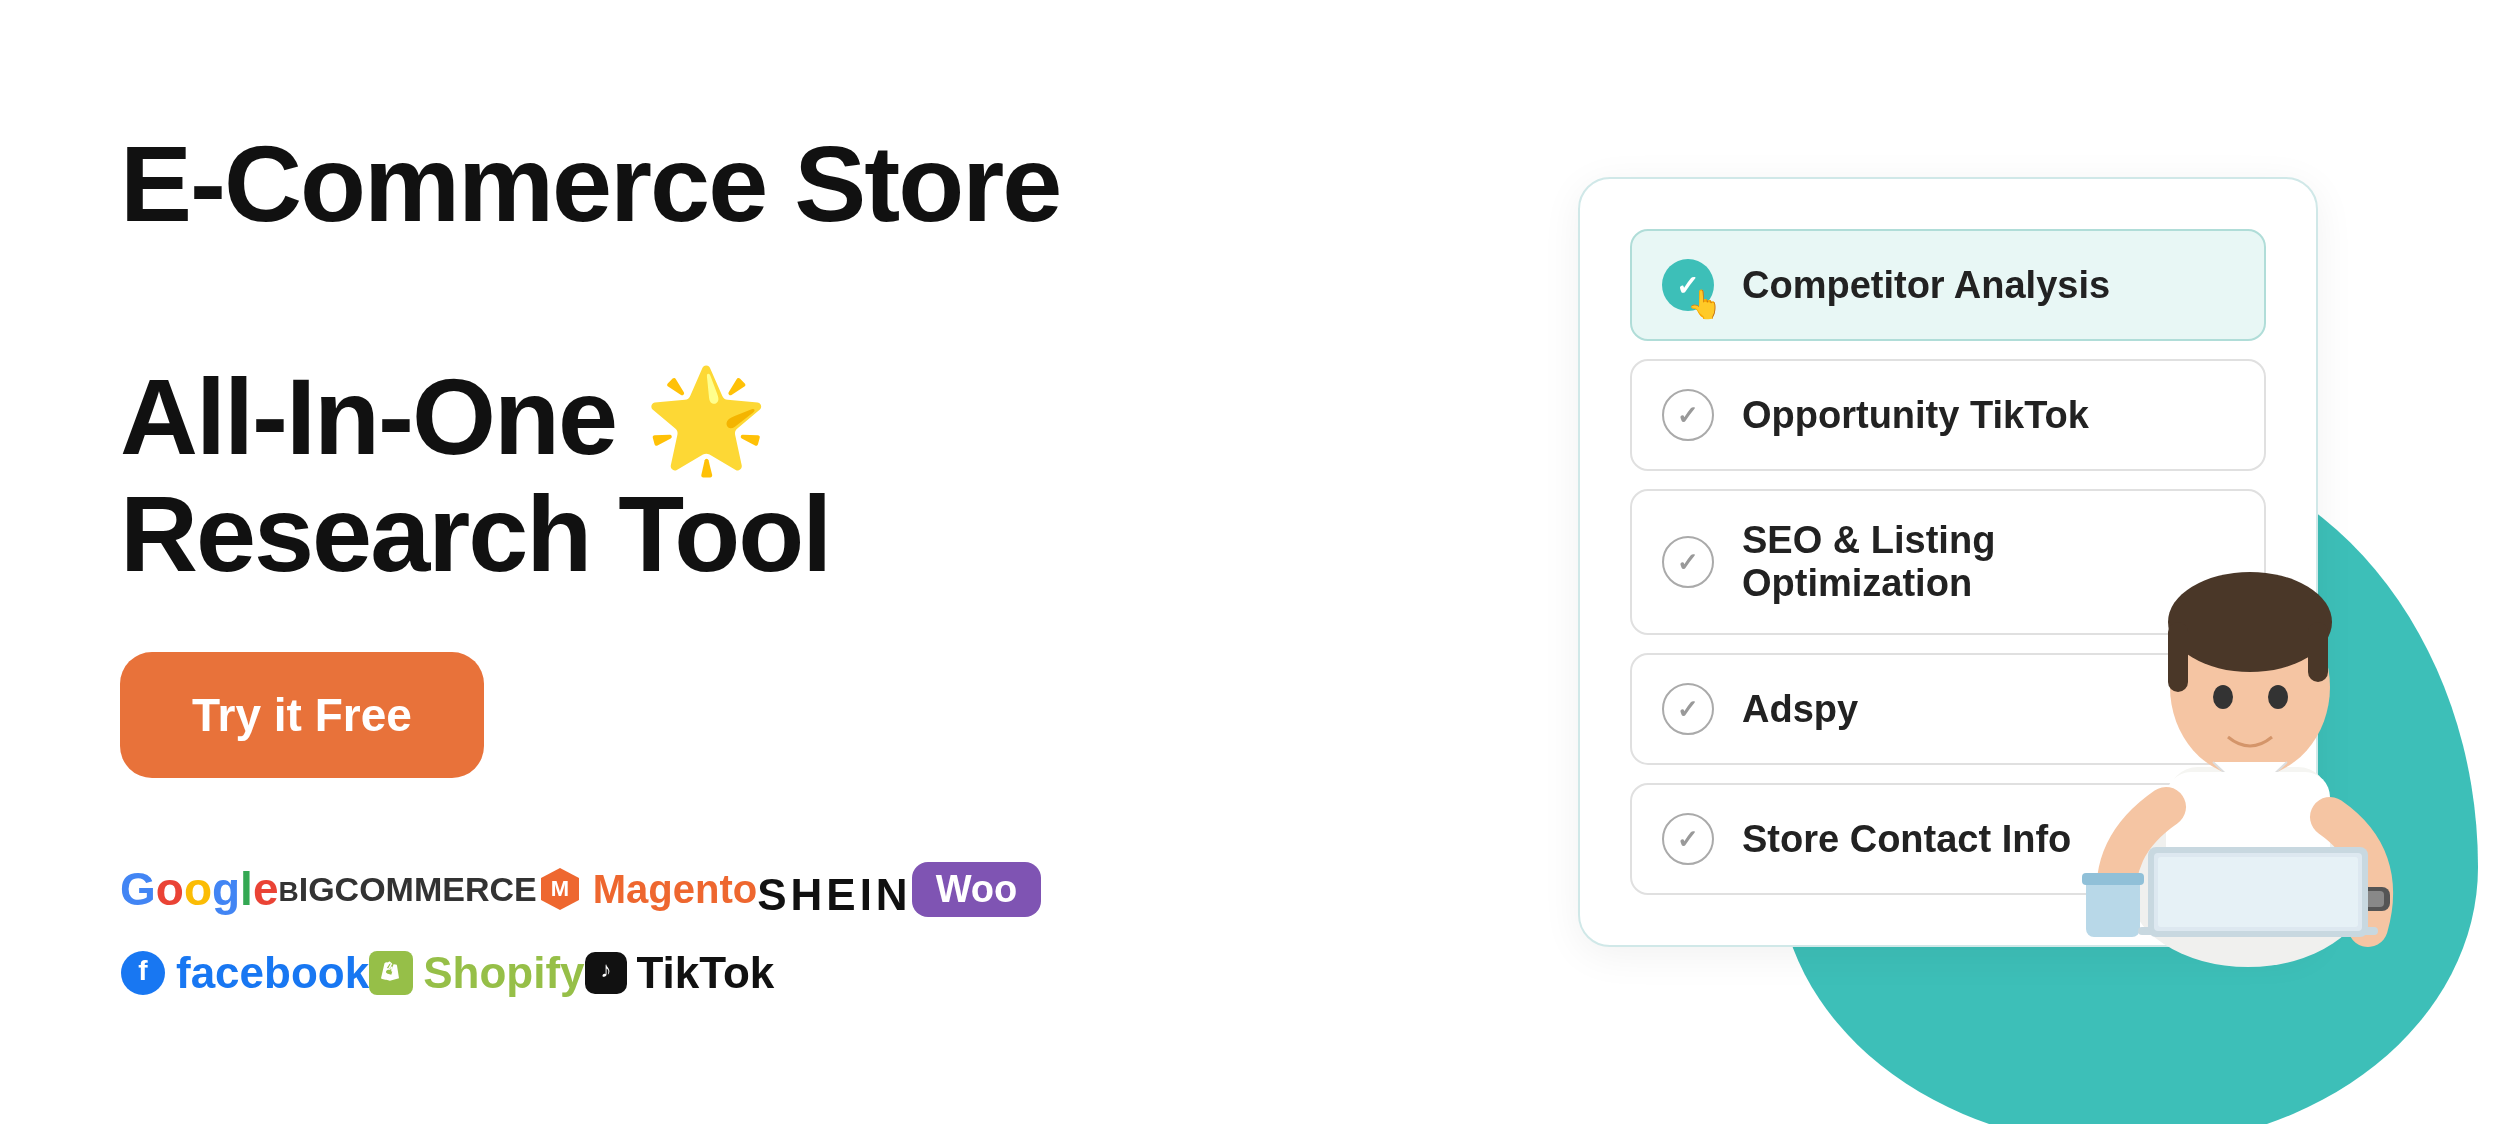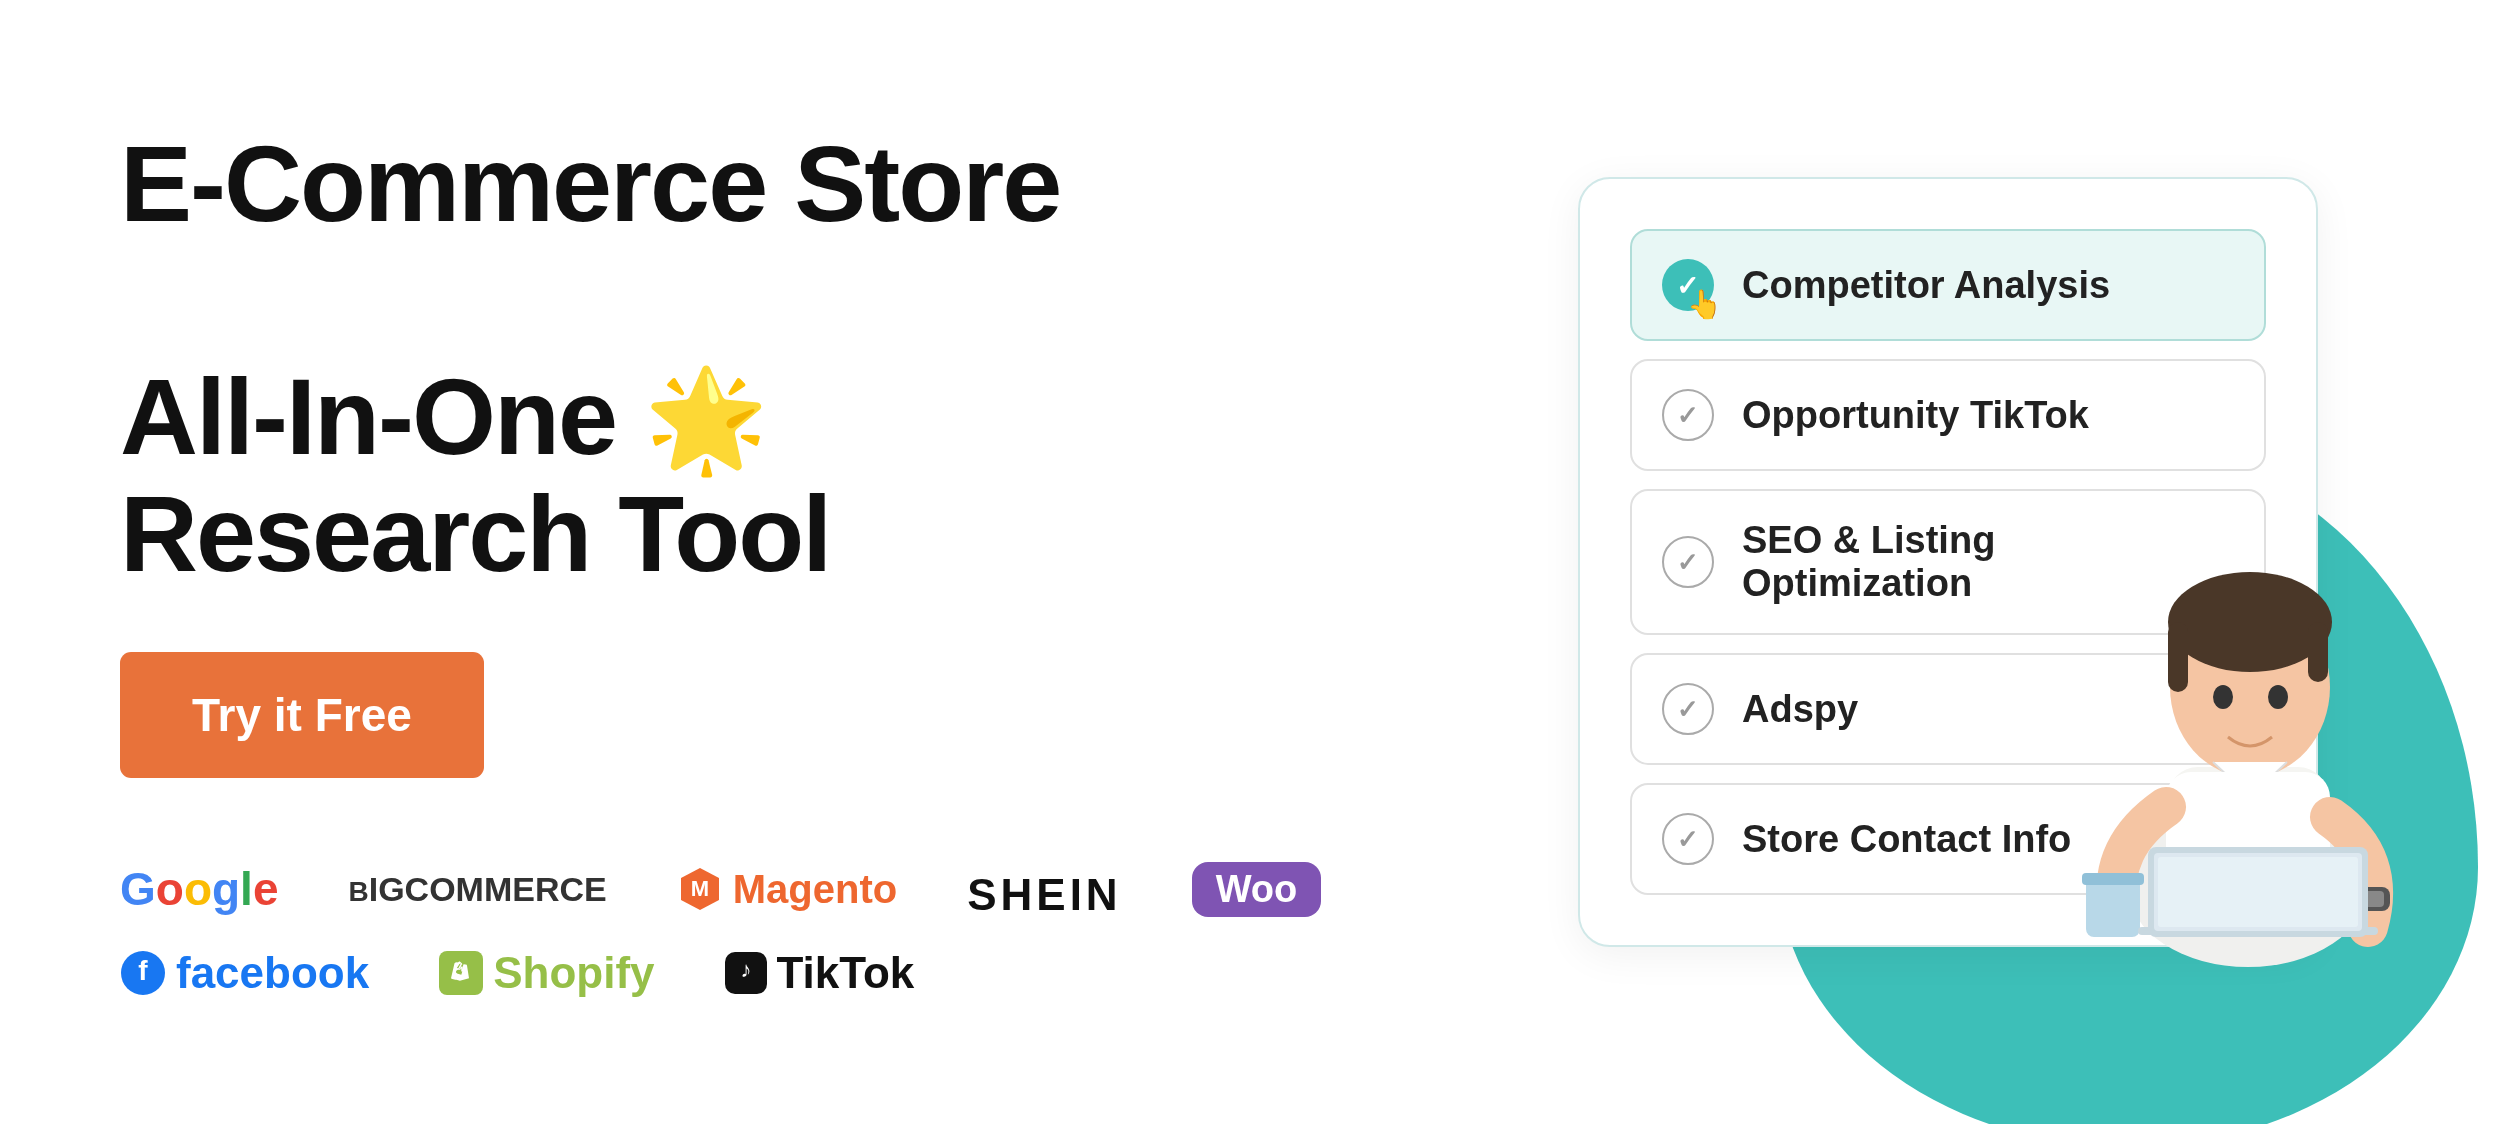--- a/index.html
+++ b/index.html
@@ -39,7 +39,7 @@
       background: #E8723A;
       color: #fff;
       border: none;
-      border-radius: 11px;
+      border-radius: 32px;
       padding: 36px 72px;
       font-size: 46px;
       font-weight: 600;

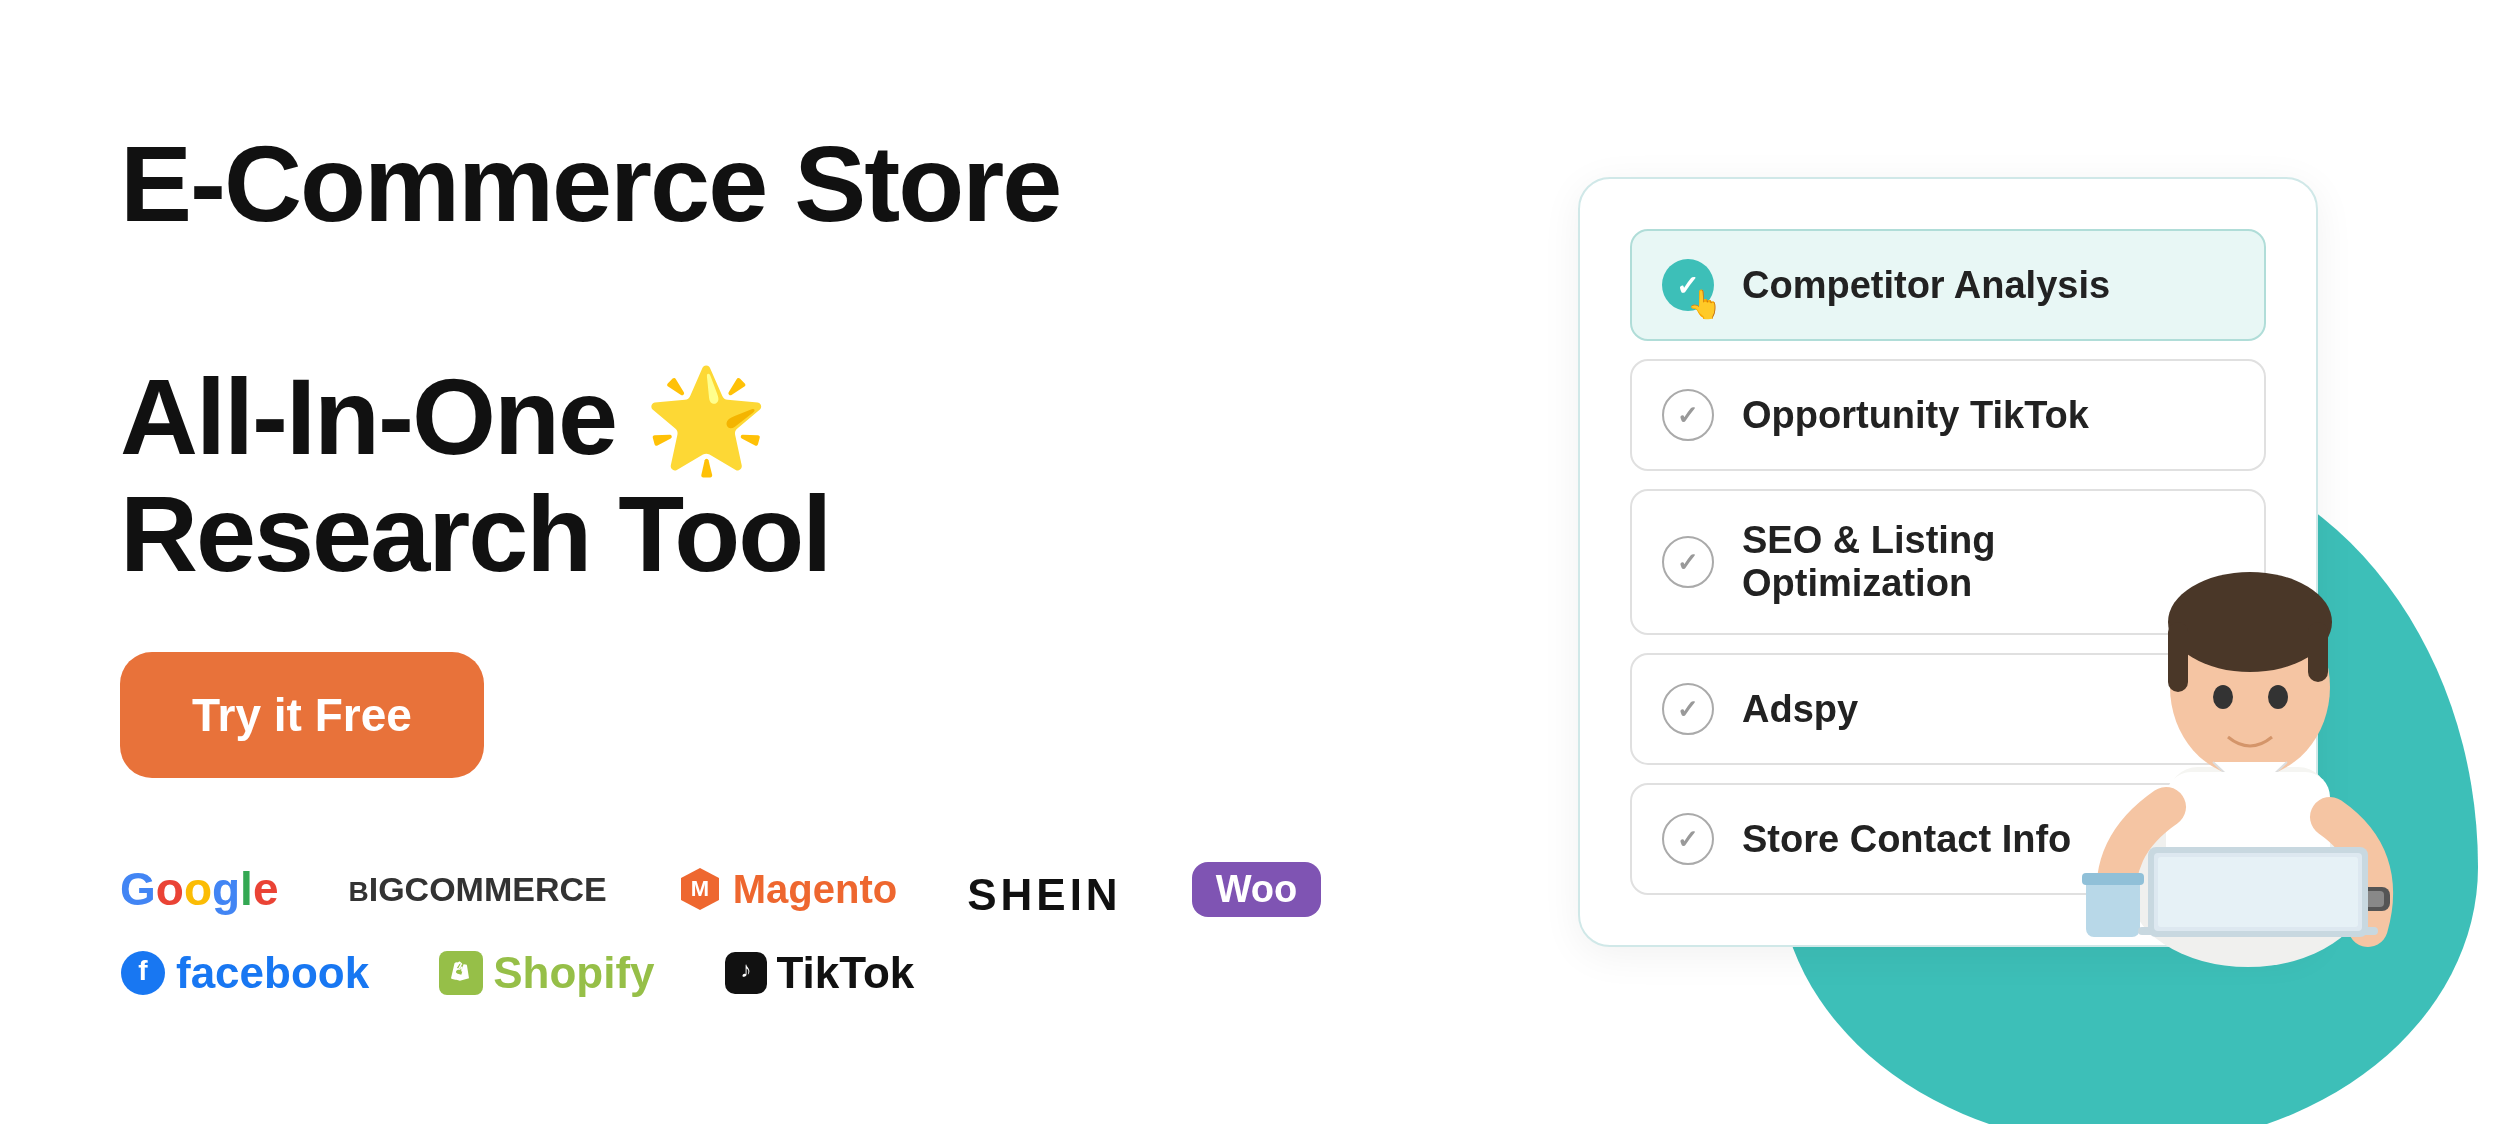--- a/index.html
+++ b/index.html
@@ -56,7 +56,6 @@
     .brand-row {
       display: flex;
       align-items: center;
-      gap: 70px;
     }
     .brand-item {
       display: flex;

